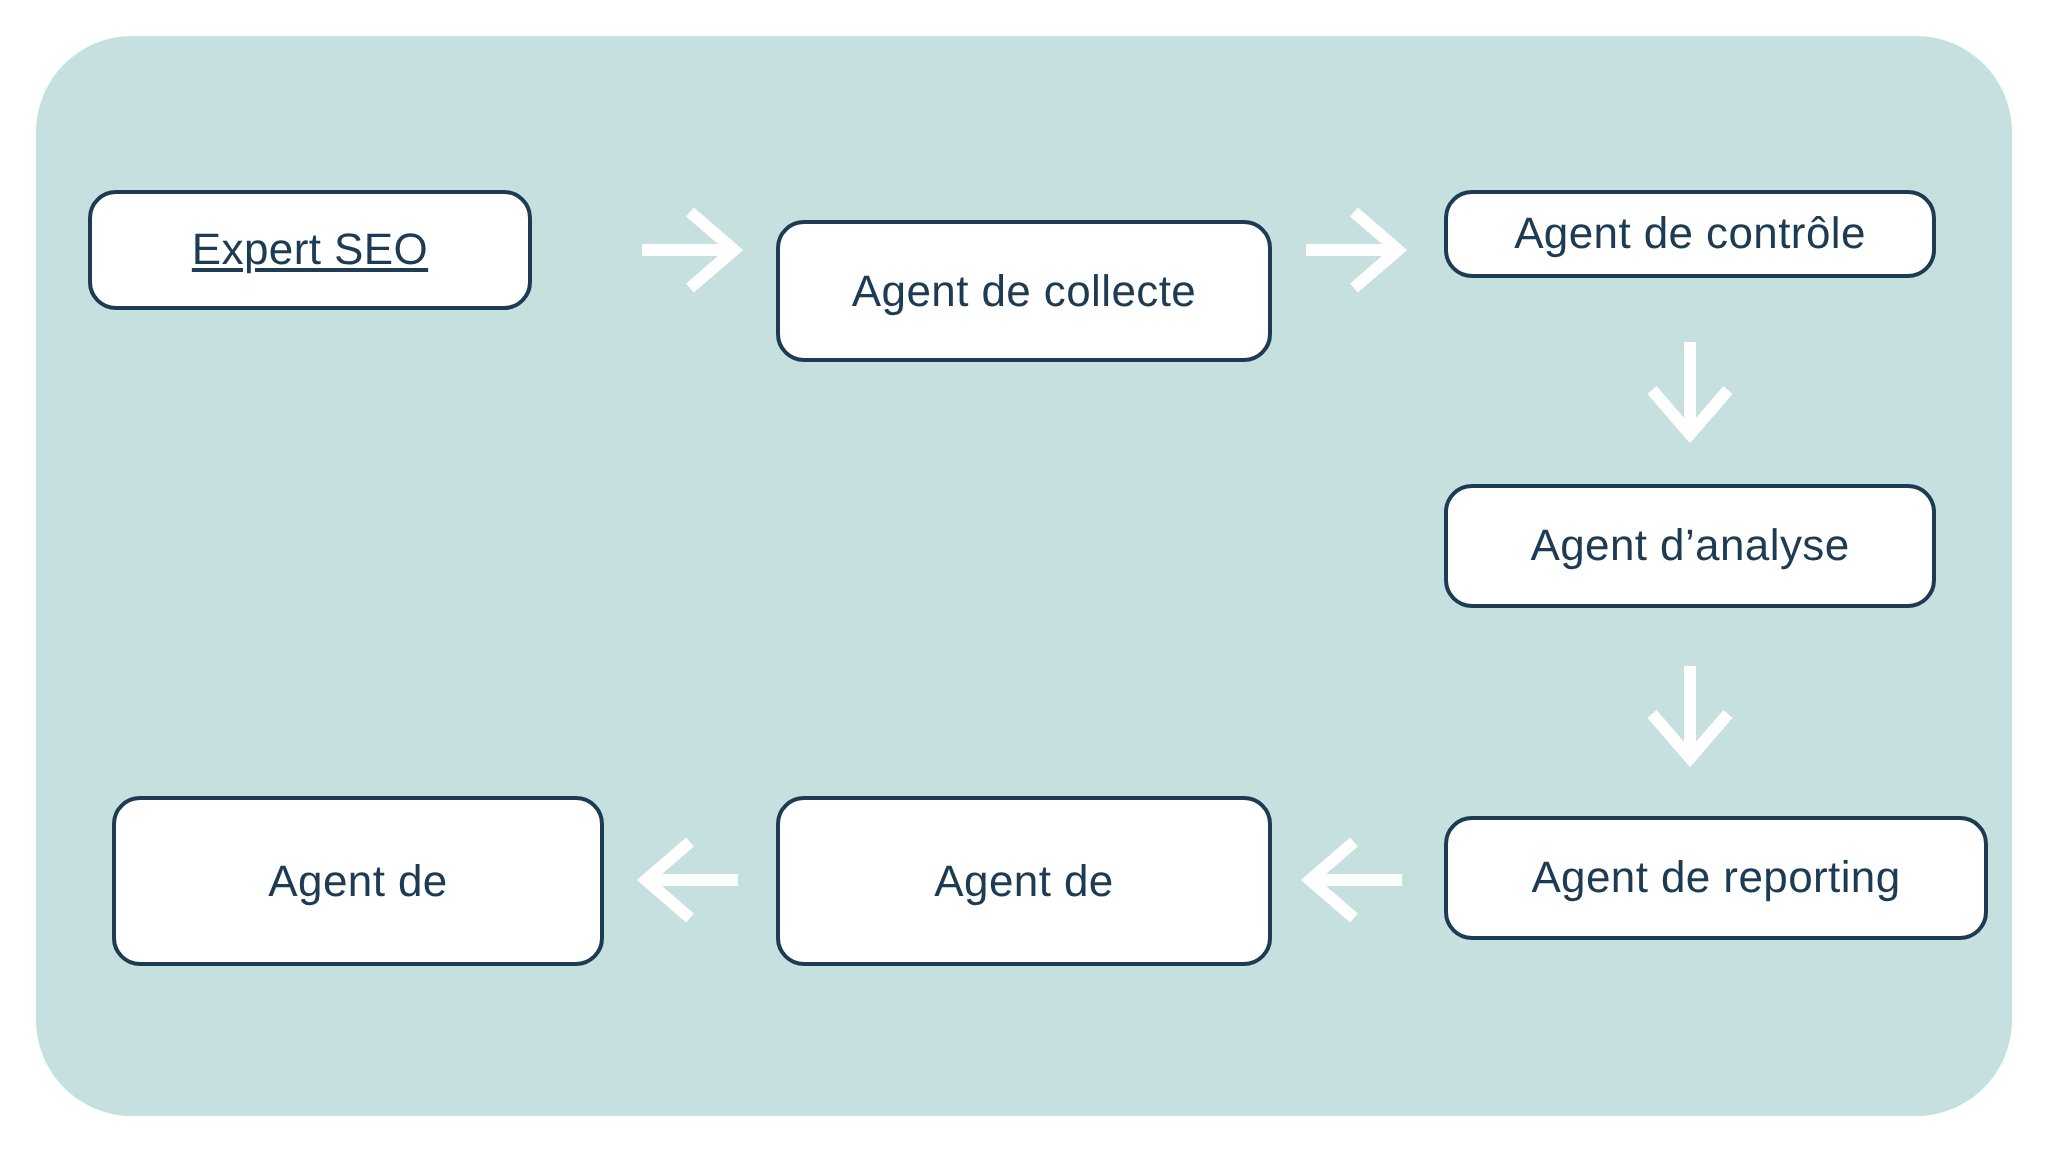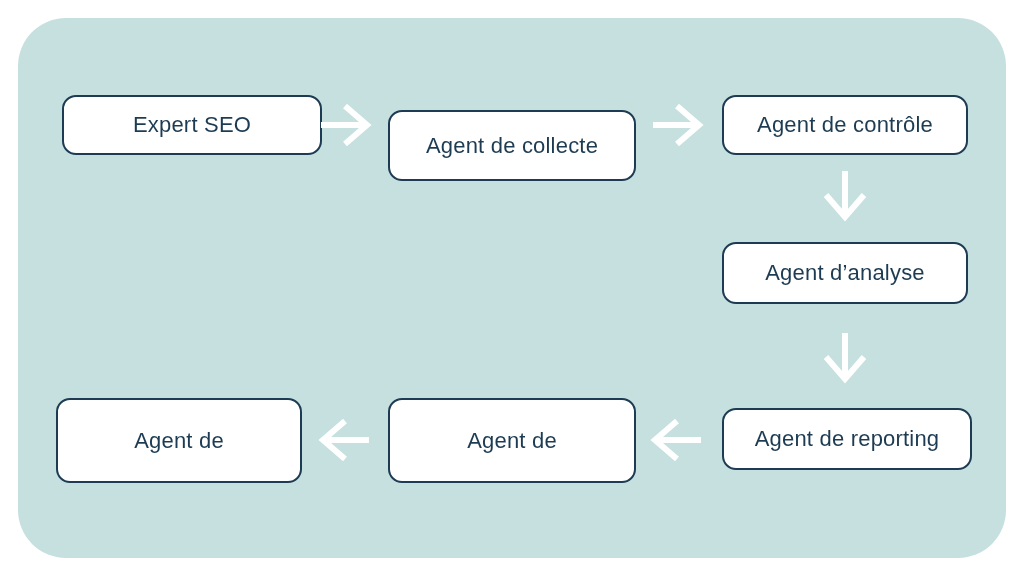--- a/index.html
+++ b/index.html
@@ -61,7 +61,7 @@
 <div class="canvas">
   <div class="panel">
 
-    <div class="node" style="left:44px; top:77px; width:260px; height:60px;">
+    <div class="node" style="left:26px; top:77px; width:222px; height:60px;text-decoration:underline;">
       <span>Expert SEO</span>
     </div>
 

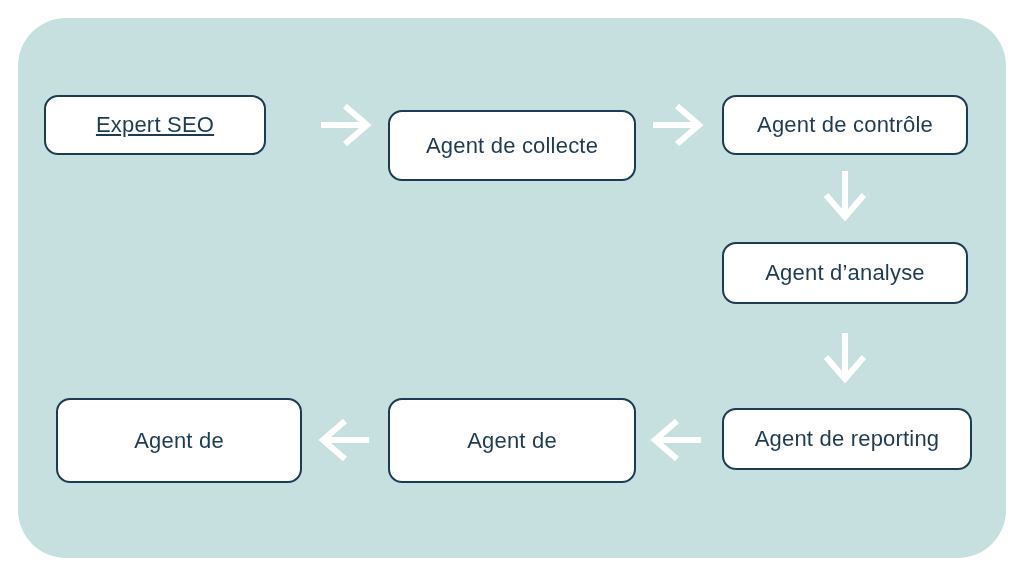--- a/index.html
+++ b/index.html
@@ -83,7 +83,7 @@
       </svg>
     </div>
 
-    <div class="node" style="left:704px; top:77px; width:246px; height:60px;">
+    <div class="node" style="left:704px; top:77px; width:246px; height:44px;">
       <span>Agent de contrôle</span>
     </div>
 

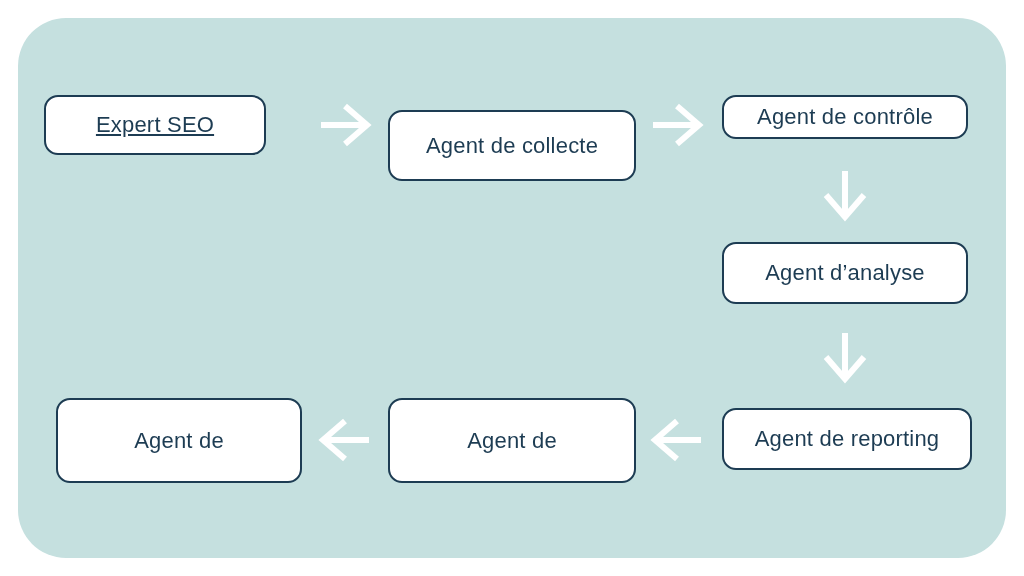--- a/index.html
+++ b/index.html
@@ -105,7 +105,7 @@
       </svg>
     </div>
 
-    <div class="node" style="left:704px; top:390px; width:250px; height:62px;">
+    <div class="node" style="left:704px; top:390px; width:272px; height:62px;">
       <span>Agent de reporting</span>
     </div>
 

